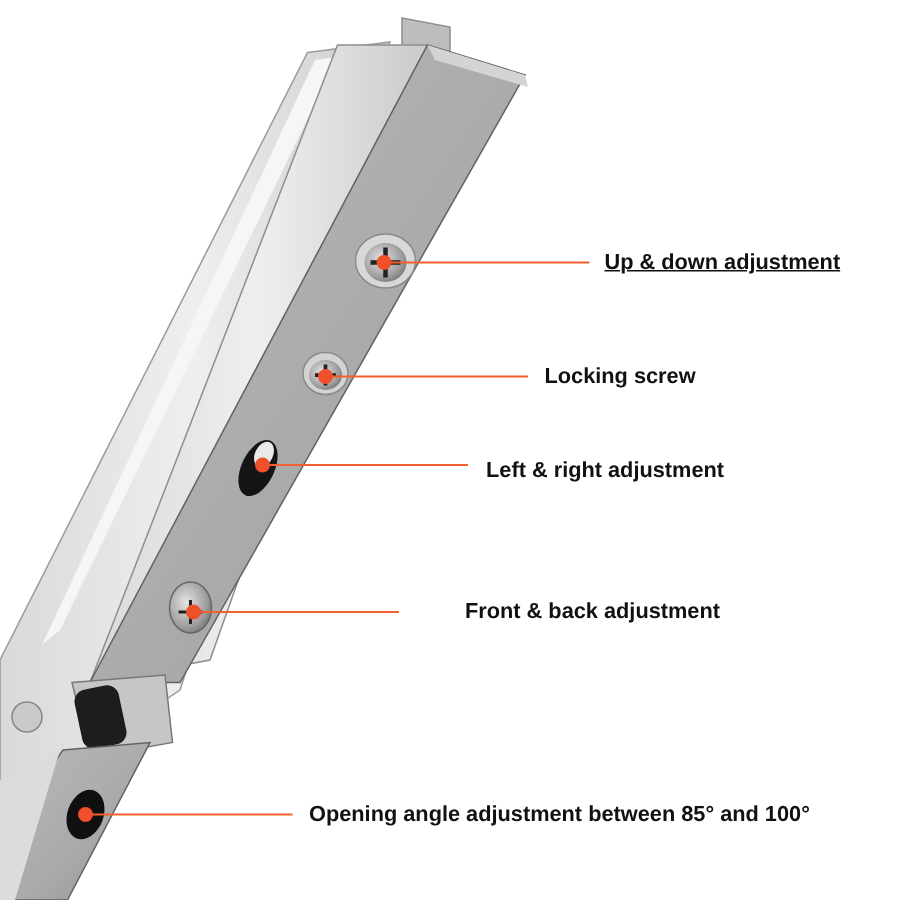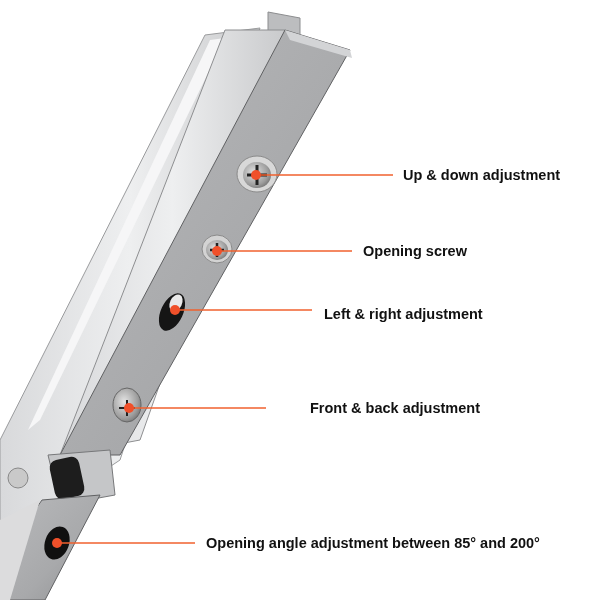--- a/index.html
+++ b/index.html
@@ -86,7 +86,7 @@
   </g>
 </svg>
 
-<div class="label" style="left:403px;top:167px;">Up &amp; down adjustment</div>
+<div class="label" style="left:403px;top:167px;text-decoration:underline;">Up &amp; down adjustment</div>
 <div class="label" style="left:363px;top:243px;">Opening screw</div>
 <div class="label" style="left:324px;top:306px;">Left &amp; right adjustment</div>
 <div class="label" style="left:286px;top:400px;margin-left:24px;">Front &amp; back adjustment</div>

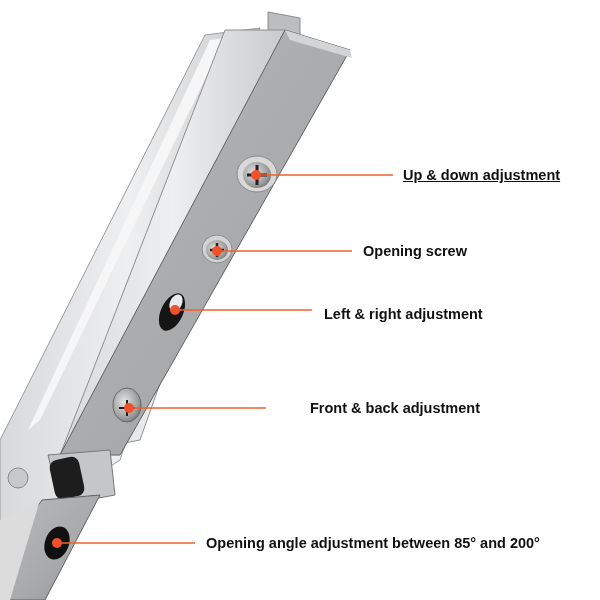--- a/index.html
+++ b/index.html
@@ -87,7 +87,7 @@
 </svg>
 
 <div class="label" style="left:403px;top:167px;text-decoration:underline;">Up &amp; down adjustment</div>
-<div class="label" style="left:363px;top:243px;">Opening screw</div>
+<div class="label" style="left:363px;top:243px;">Locking screw</div>
 <div class="label" style="left:324px;top:306px;">Left &amp; right adjustment</div>
 <div class="label" style="left:286px;top:400px;margin-left:24px;">Front &amp; back adjustment</div>
 <div class="label" style="left:206px;top:535px;">Opening angle adjustment between 85° and 200°</div>

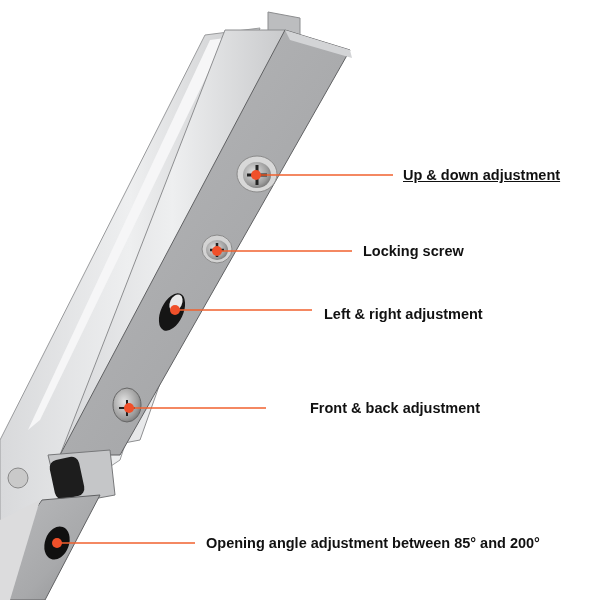--- a/index.html
+++ b/index.html
@@ -90,6 +90,6 @@
 <div class="label" style="left:363px;top:243px;">Locking screw</div>
 <div class="label" style="left:324px;top:306px;">Left &amp; right adjustment</div>
 <div class="label" style="left:286px;top:400px;margin-left:24px;">Front &amp; back adjustment</div>
-<div class="label" style="left:206px;top:535px;">Opening angle adjustment between 85° and 200°</div>
+<div class="label" style="left:206px;top:535px;">Opening angle adjustment between 85° and 100°</div>
 
 </body></html>

